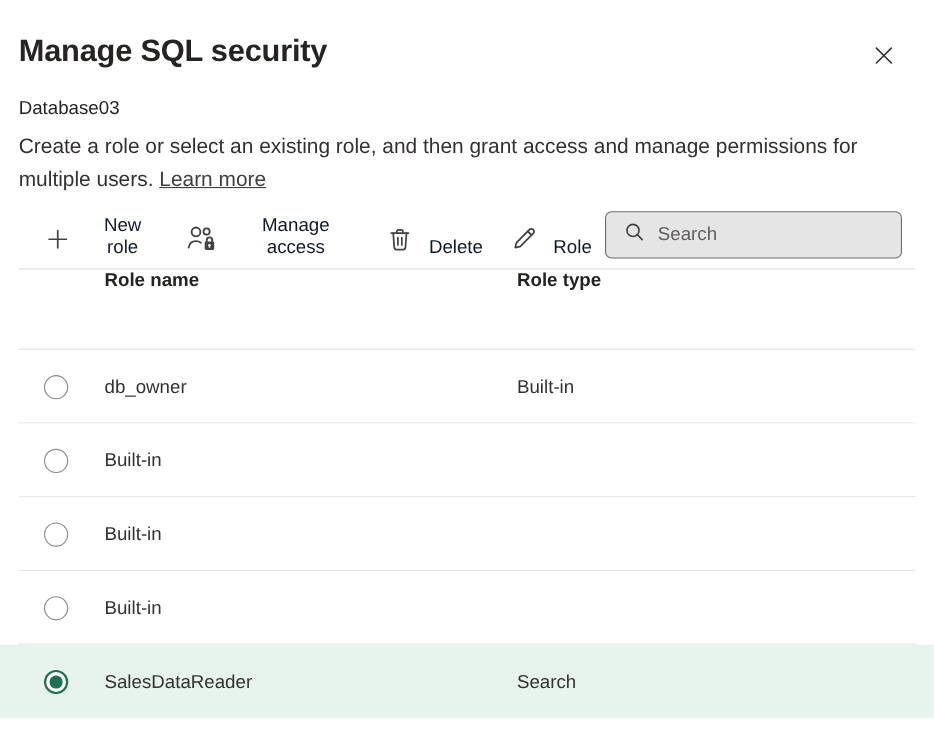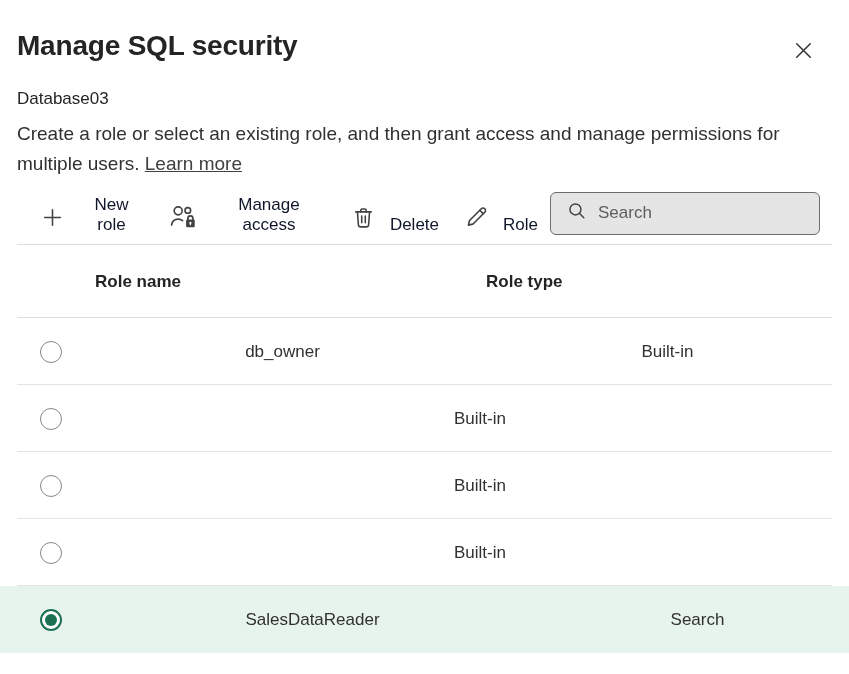--- a/index.html
+++ b/index.html
@@ -39,7 +39,7 @@
   .toolbar-divider { border:none; border-top:1px solid #dedcda; margin:9px 17px 0 17px; }
 
   
-  .tbl-header { display:flex; align-items:center; height:73px; position:relative; }
+  .tbl-header { display:flex; height:73px; position:relative; }
   .tbl-header .col-name, .tbl-header .col-type { font-weight:700; color:#252423; }
   .row { display:flex; align-items:center; height:67px; position:relative; background:#fff;text-align:center; }
   .tbl-header::after, .row::after {

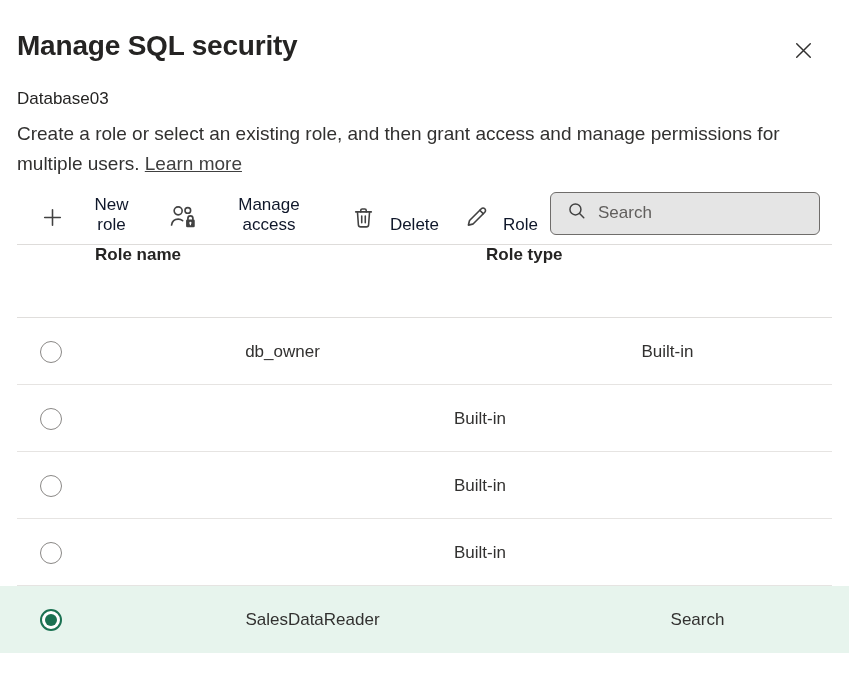--- a/index.html
+++ b/index.html
@@ -51,7 +51,7 @@
 
   .col-radio { width:95px; flex:none; display:flex; align-items:center; padding-left:40px; }
   .col-name { width:375px; flex:none; font-size:17px; color:#323130; }
-  .col-type { flex:1; font-size:17px; color:#323130;margin-left:16px; }
+  .col-type { flex:1; font-size:17px; color:#323130; }
 
   .radio {
     width:22px; height:22px; border-radius:50%; border:1.5px solid #8a8886; background:#fff;

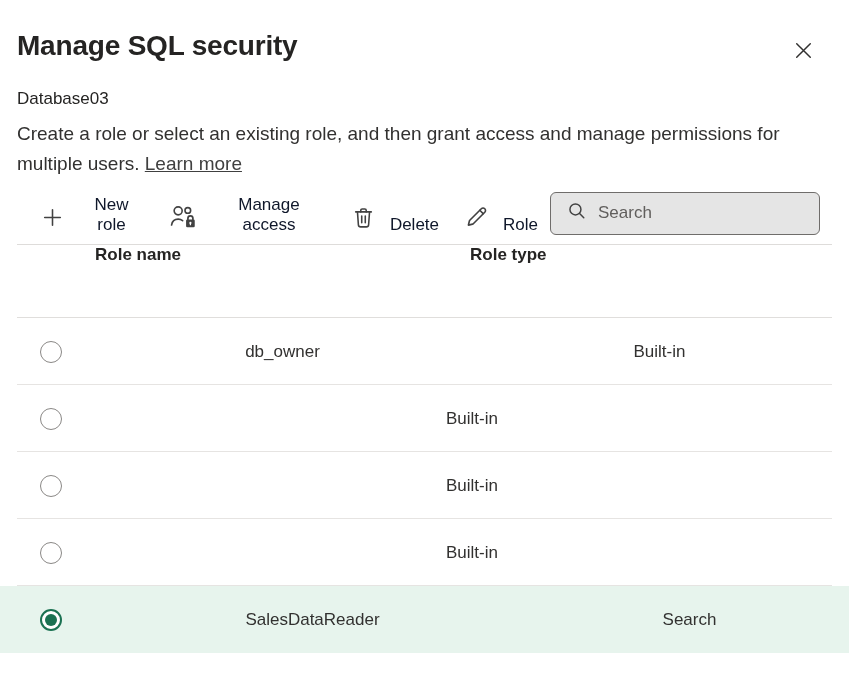--- a/index.html
+++ b/index.html
@@ -41,7 +41,7 @@
   
   .tbl-header { display:flex; height:73px; position:relative; }
   .tbl-header .col-name, .tbl-header .col-type { font-weight:700; color:#252423; }
-  .row { display:flex; align-items:center; height:67px; position:relative; background:#fff;text-align:center; }
+  .row { display:flex; align-items:center; height:67px; position:relative; background:#fff; }
   .tbl-header::after, .row::after {
     content:""; position:absolute; left:17px; right:17px; bottom:0; height:1px; background:#e6e4e2;
   }

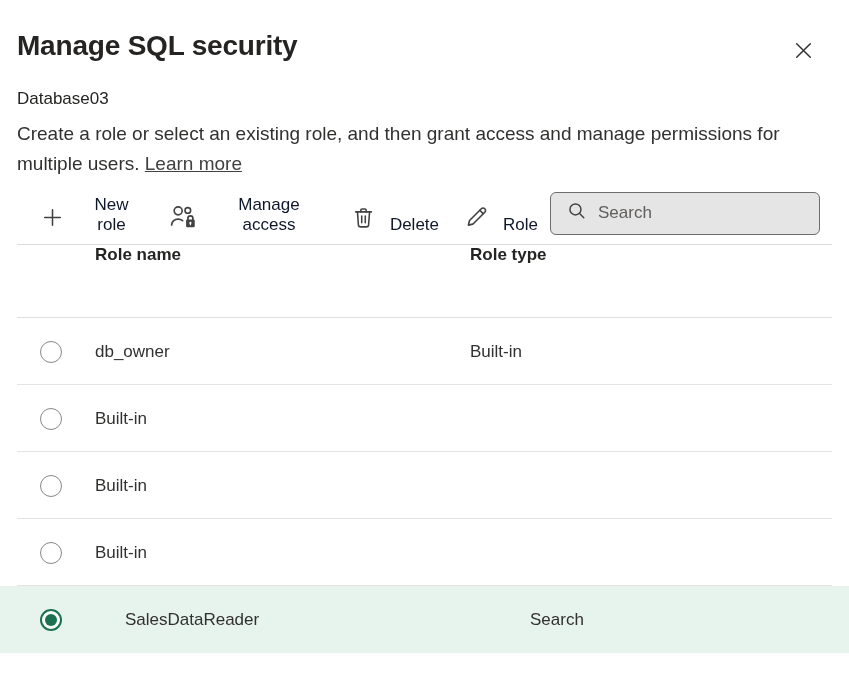--- a/index.html
+++ b/index.html
@@ -46,7 +46,7 @@
     content:""; position:absolute; left:17px; right:17px; bottom:0; height:1px; background:#e6e4e2;
   }
   .tbl-header::after { background:#e0dedc; }
-  .row.selected { background:#e7f4ed;gap:30px; }
+  .row.selected { background:#e7f4ed; }
   .row.selected::after { display:none; }
 
   .col-radio { width:95px; flex:none; display:flex; align-items:center; padding-left:40px; }

